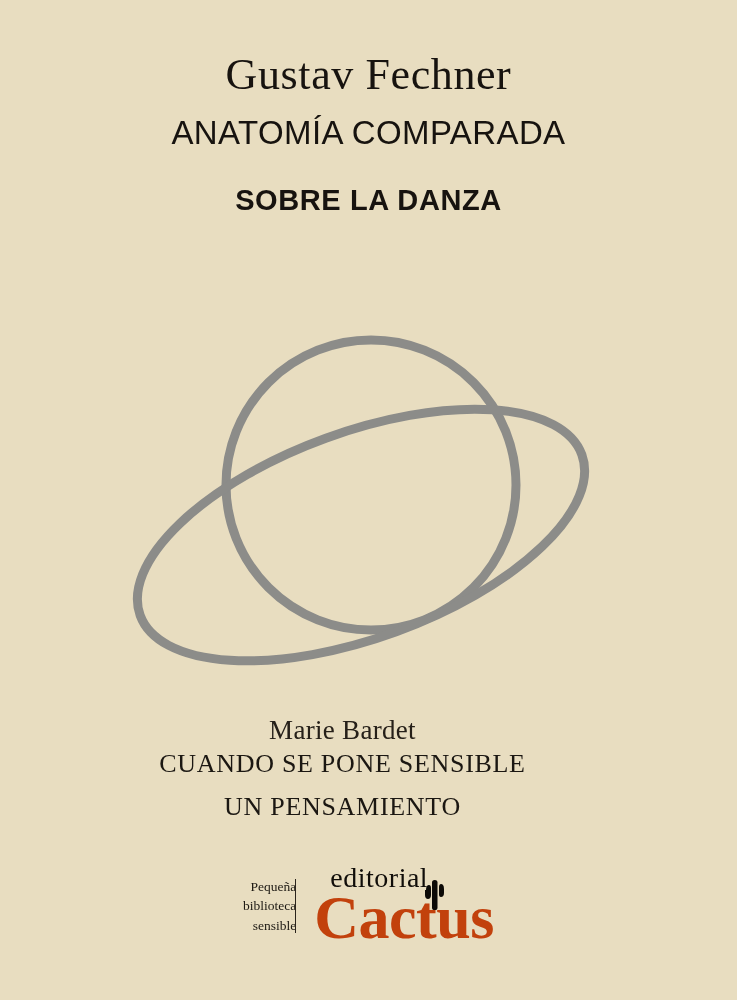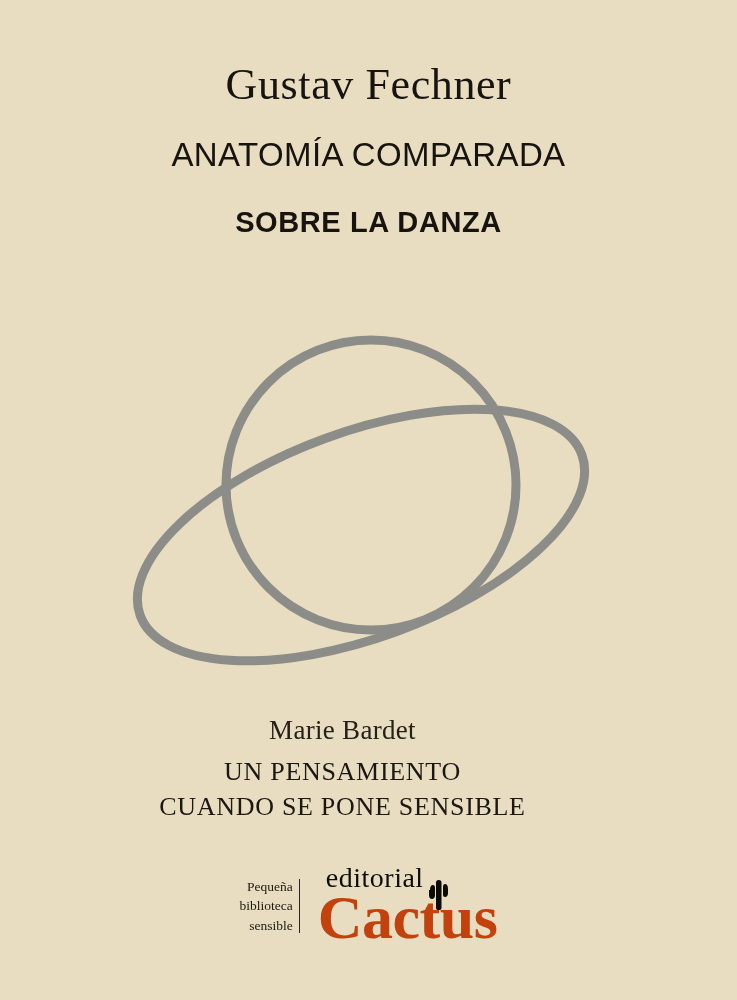--- a/index.html
+++ b/index.html
@@ -24,7 +24,7 @@
   
   .top-block {
     position: absolute;
-    top: 62px;
+    top: 52px;
     left: 0;
     width: 737px;
     text-align: center;

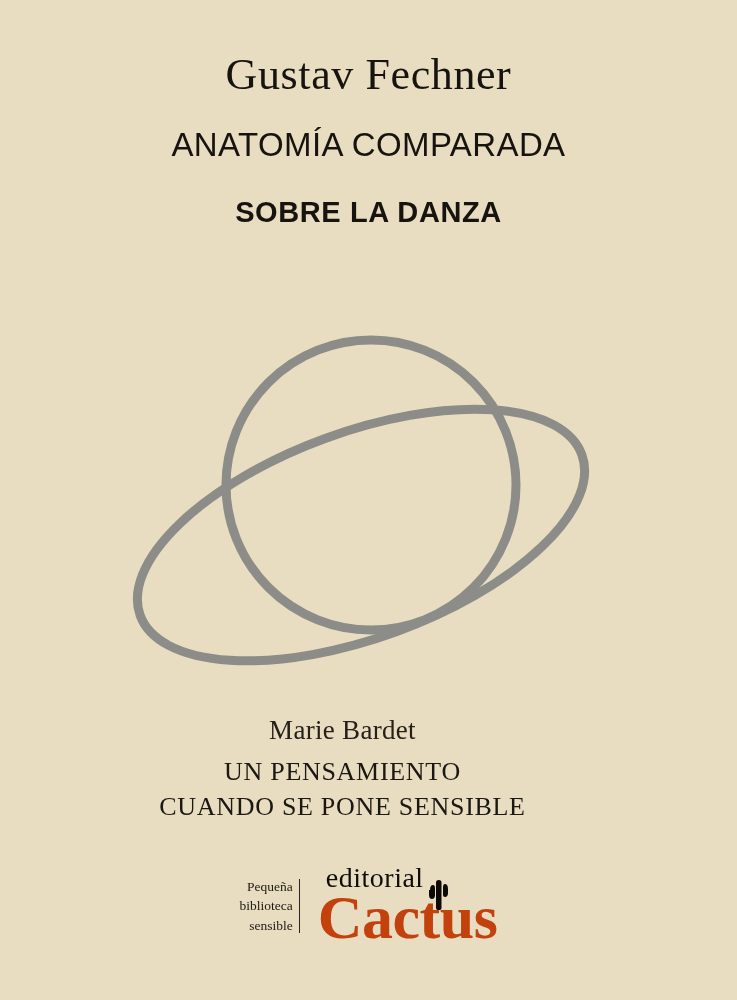--- a/index.html
+++ b/index.html
@@ -37,7 +37,7 @@
     color: #17130f;
   }
   .title {
-    margin-top: 26px;
+    margin-top: 14px;
     font-family: "Liberation Sans", sans-serif;
     font-size: 33px;
     font-weight: 400;

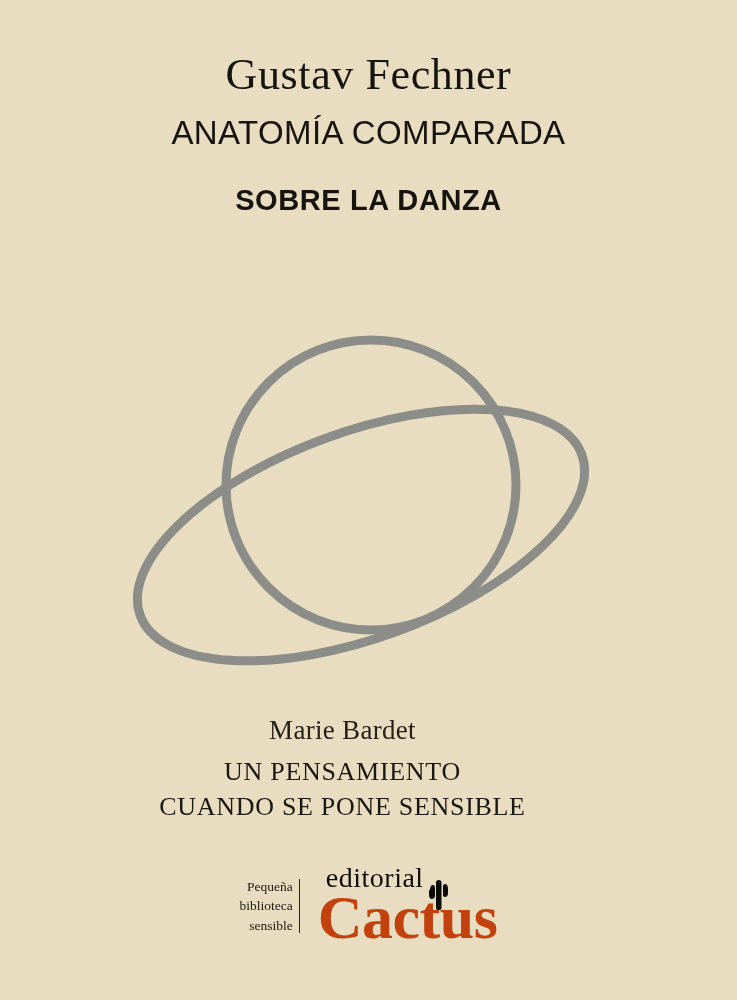--- a/index.html
+++ b/index.html
@@ -180,8 +180,8 @@
 
   <div class="credit-block">
     <div class="credit-name">Marie Bardet</div>
+    <div class="credit-line">CUANDO SE PONE SENSIBLE</div>
     <div class="credit-line first">UN PENSAMIENTO</div>
-    <div class="credit-line">CUANDO SE PONE SENSIBLE</div>
   </div>
 
   <div class="footer">

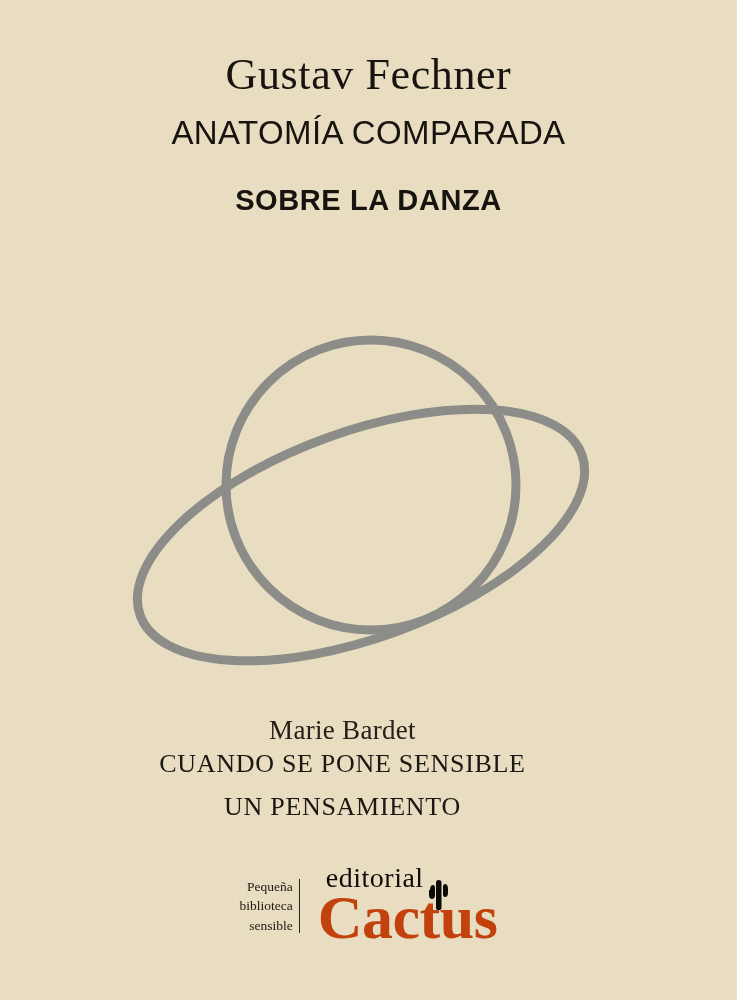--- a/index.html
+++ b/index.html
@@ -113,7 +113,7 @@
     line-height: 1.45;
     text-align: right;
     color: #1d1913;
-    padding-right: 7px;
+    padding-right: 0;
     position: relative;
   }
   .collection .rule {

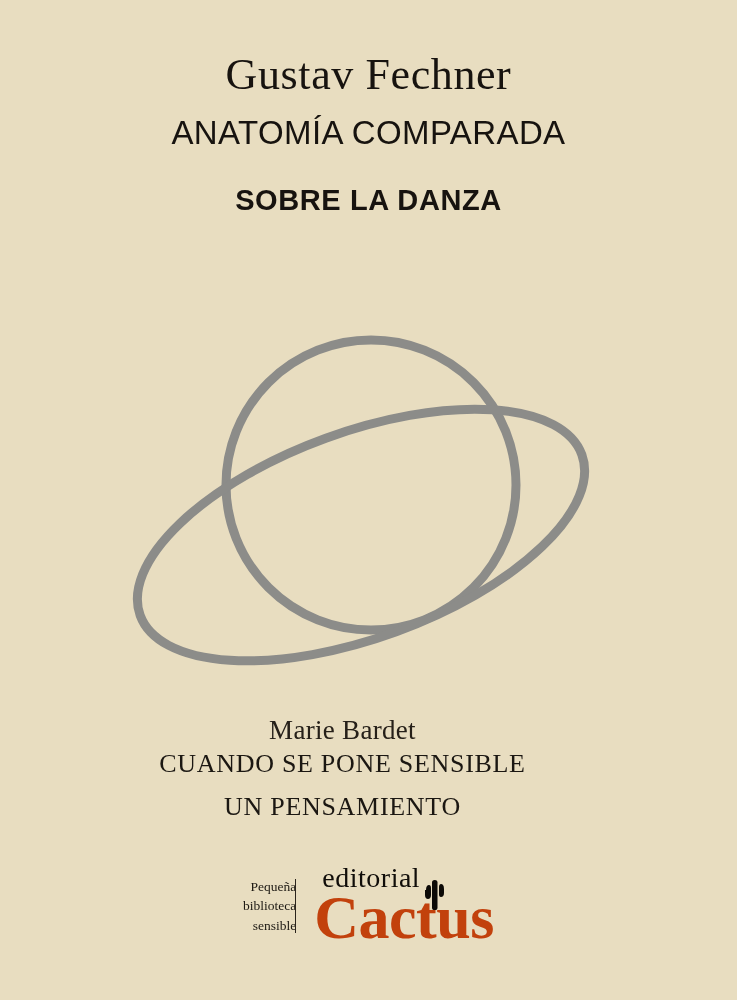--- a/index.html
+++ b/index.html
@@ -133,7 +133,7 @@
     font-size: 28px;
     letter-spacing: 0.5px;
     color: #100d09;
-    margin-left: 8px;
+    margin-left: 16px;
   }
   .imprint-cactus {
     font-family: "Liberation Serif", serif;

